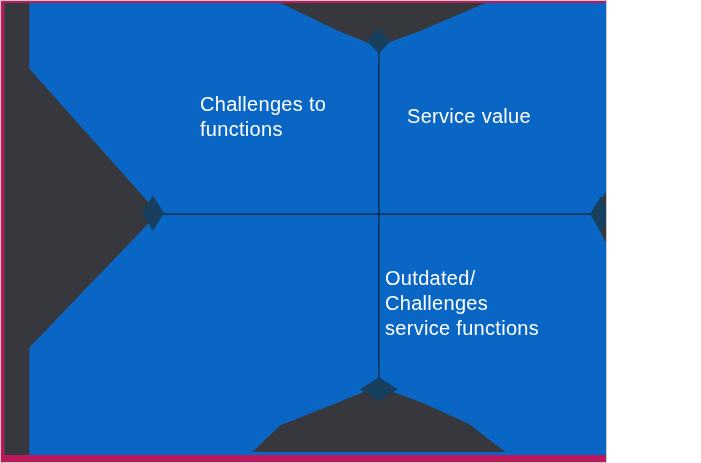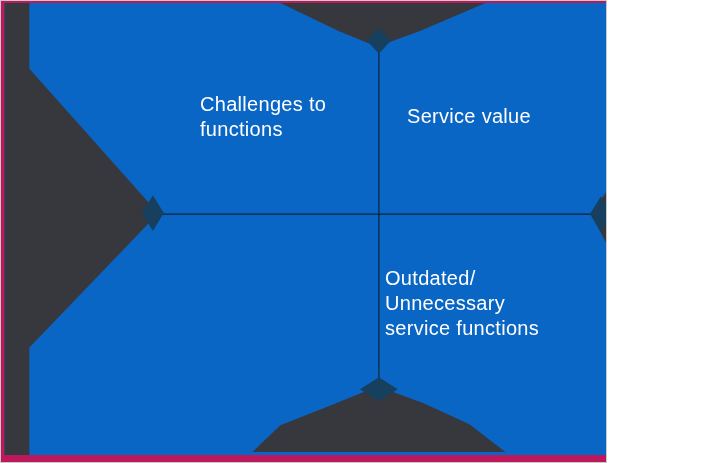--- a/index.html
+++ b/index.html
@@ -61,7 +61,7 @@
 
   <div class="qlabel label-bottom-right">
     <span>Outdated/</span>
-    <span>Unnecessary</span>
+    <span>Challenges</span>
     <span>service functions</span>
   </div>
 

